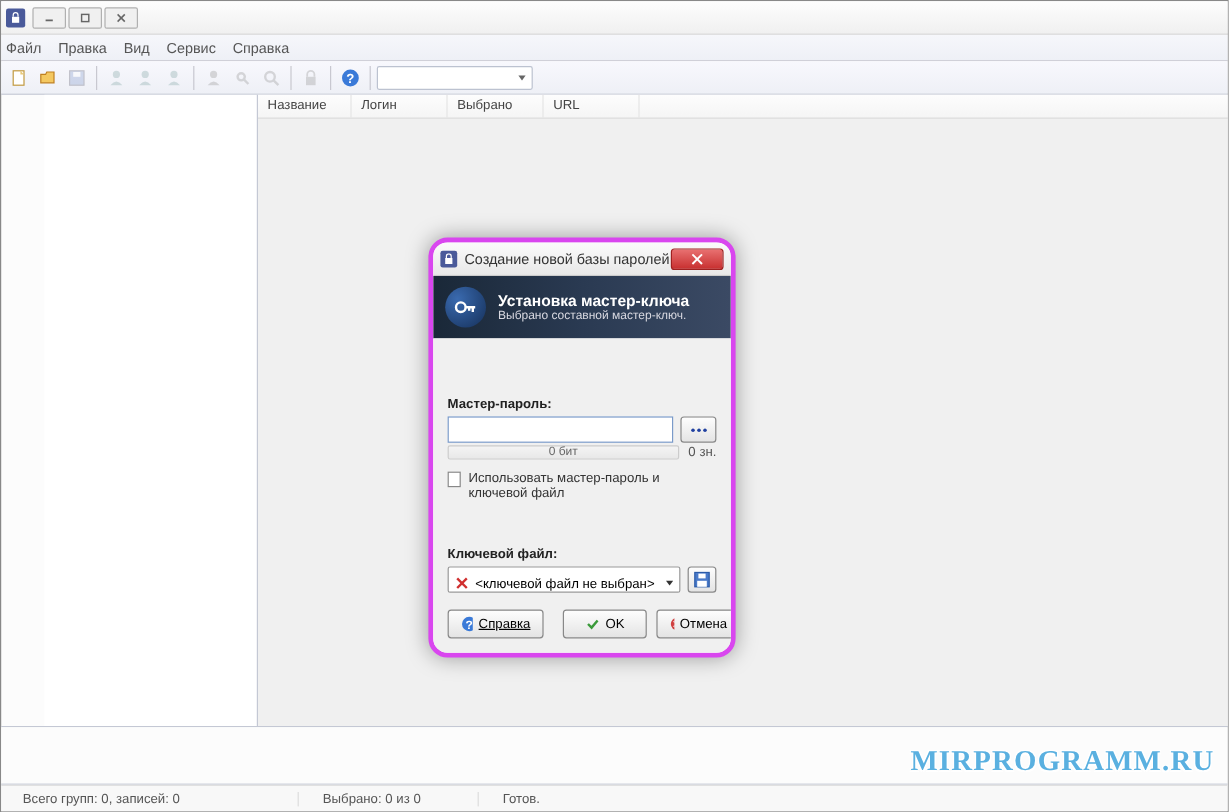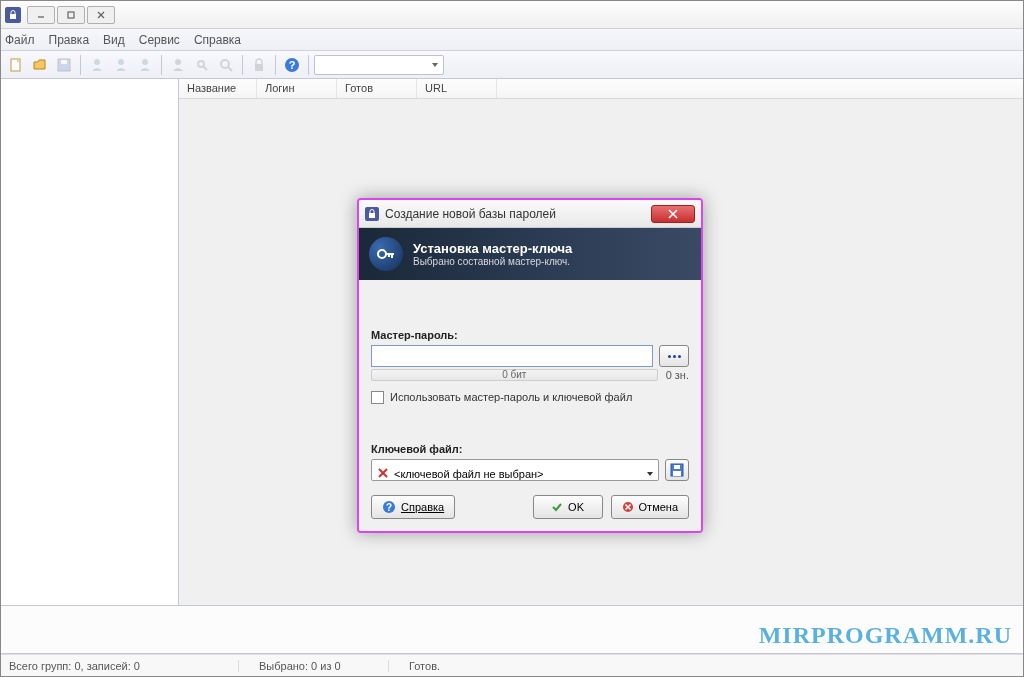--- a/index.html
+++ b/index.html
@@ -23,7 +23,7 @@
 .tsep { width: 1px; height: 20px; background: #c8c8d0; margin: 0 3px; }
 .tcombo { width: 130px; height: 20px; border: 1px solid #bcc2d0; background: #fff; display:flex; align-items:center; justify-content:flex-end; padding-right:4px; border-radius:2px;}
 
-.content { flex: 1; display: flex; border-bottom: 1px solid #c4c8d4; }
+.content { flex: 1; display: flex; border-bottom: 1px solid #c4c8d4; padding-left: 36px; }
 .tree-pane { width: 178px; background: #fff; border-right: 1px solid #c4c8d4; }
 .list-pane { flex: 1; background: #f0f0f0; display:flex; flex-direction:column;}
 .list-header { height: 20px; background: linear-gradient(#fdfdfd,#f5f5f5); border-bottom: 1px solid #dadada; display: flex; font-size: 11px; color: #444; }

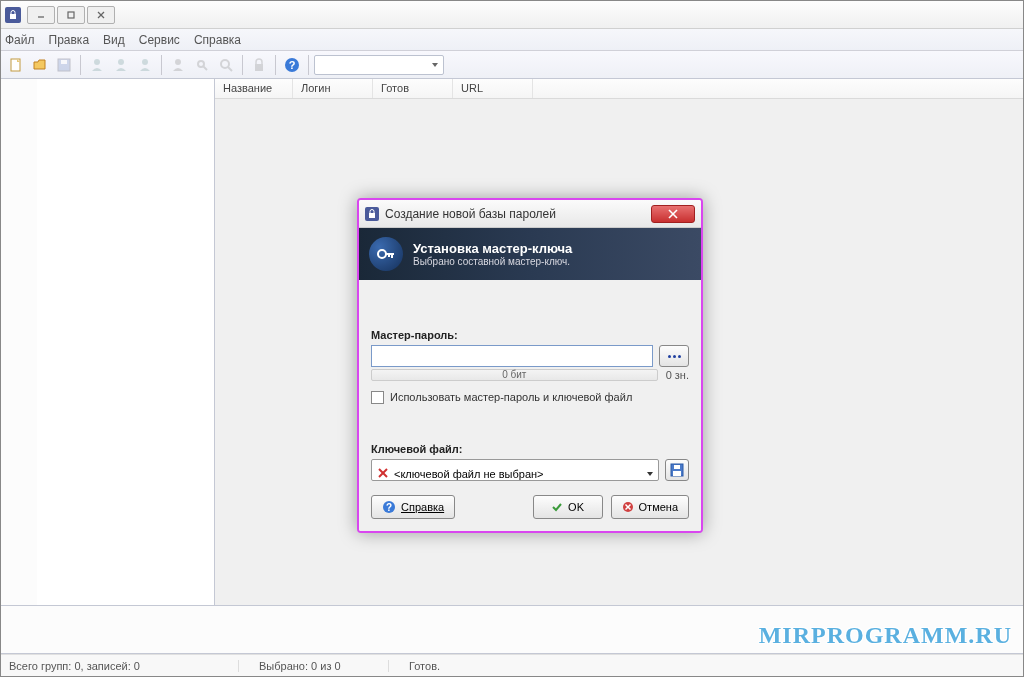--- a/index.html
+++ b/index.html
@@ -198,7 +198,7 @@
       <div class="list-header">
         <div class="col" style="width:78px">Название</div>
         <div class="col" style="width:80px">Логин</div>
-        <div class="col" style="width:80px">Готов</div>
+        <div class="col" style="width:80px">Выбрано</div>
         <div class="col" style="width:80px">URL</div>
       </div>
       <div class="list-body"></div>

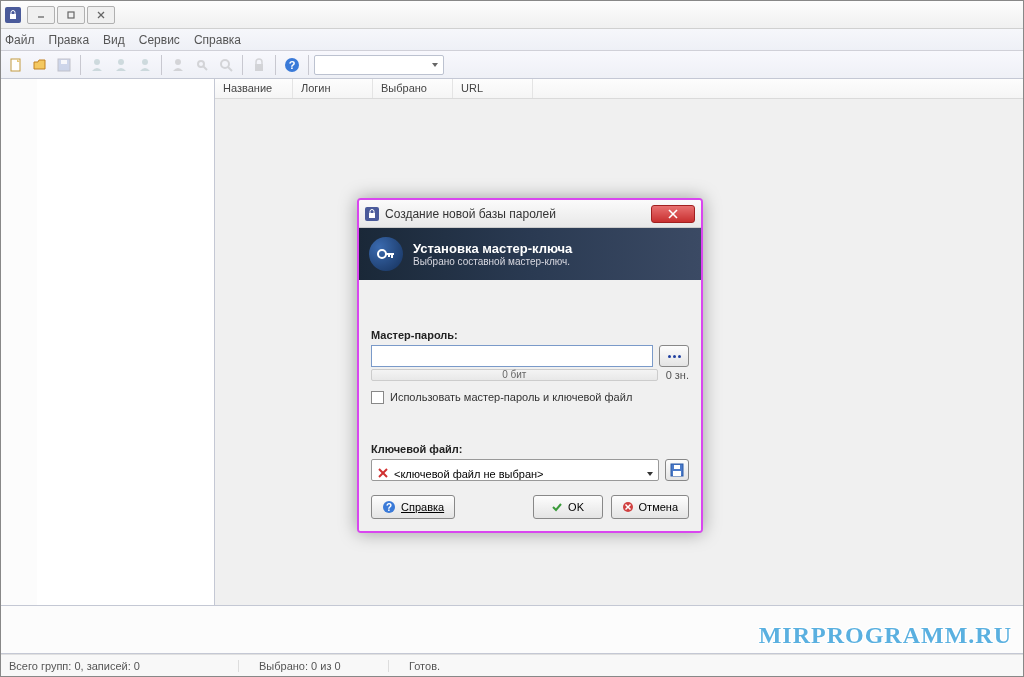--- a/index.html
+++ b/index.html
@@ -36,7 +36,7 @@
 .statusbar .cell { margin-right: 20px; padding-right: 20px; border-right:1px solid #ddd; min-width:120px;}
 
 
-.dialog-shadow { position: absolute; left: 357px; top: 198px; width: 346px; background: #fff; border: 2px solid #d946ef; box-shadow: 0 0 18px rgba(0,0,0,.35); border-radius: 4px; overflow:hidden;}
+.dialog-shadow { position: absolute; left: 357px; top: 198px; width: 256px; background: #fff; border: 4px solid #d946ef; box-shadow: 0 0 18px rgba(0,0,0,.35); border-radius: 16px; overflow:hidden;}
 .dlg-titlebar { height: 28px; background: linear-gradient(#fbfbfb,#e8e8e8); display: flex; align-items: center; padding: 0 6px; border-bottom:1px solid #ccc;}
 .dlg-titlebar .dlg-icon{width:14px;height:14px;background:#4a5a9a;border-radius:2px;margin-right:6px;display:flex;align-items:center;justify-content:center;}
 .dlg-titlebar .dlg-title { font-size: 12px; color: #333; flex:1;}

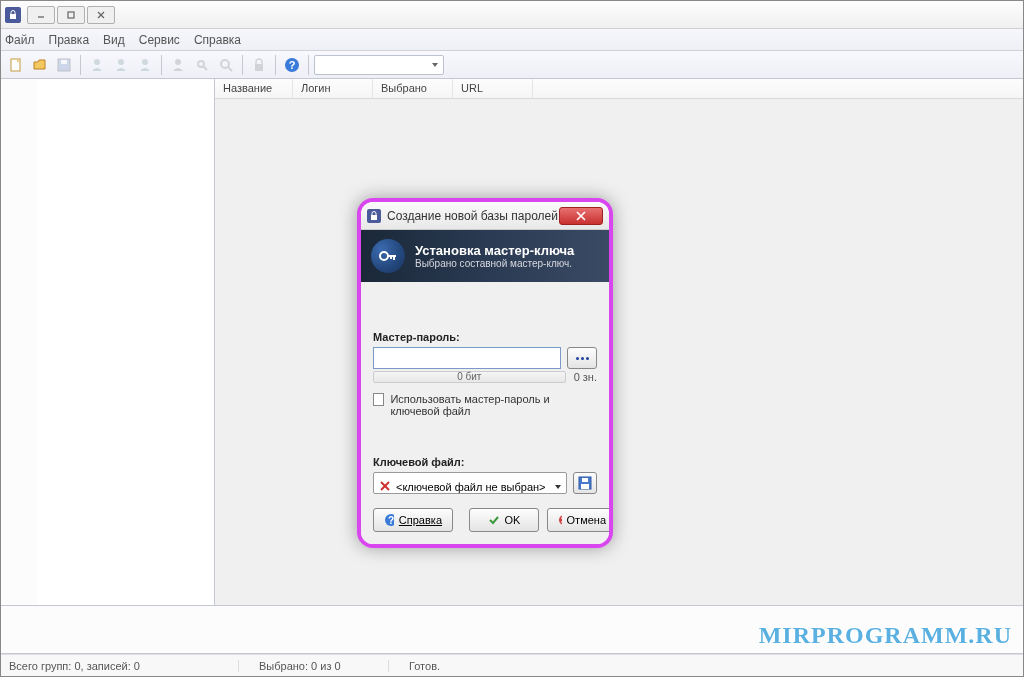--- a/index.html
+++ b/index.html
@@ -32,7 +32,7 @@
 
 .details-pane { height: 48px; background: #fcfcfc; border-bottom: 1px solid #c4c8d4; }
 
-.statusbar { height: 22px; background: #f8f8f8; display: flex; align-items: center; font-size: 11px; color: #555; padding: 0 8px; border-top:1px solid #e0e0e0;}
+.statusbar { height: 22px; background: #f8f8f8; display: flex; align-items: center; font-size: 11px; color: #555; padding: 0 18px; border-top:1px solid #e0e0e0;}
 .statusbar .cell { margin-right: 20px; padding-right: 20px; border-right:1px solid #ddd; min-width:120px;}
 
 

